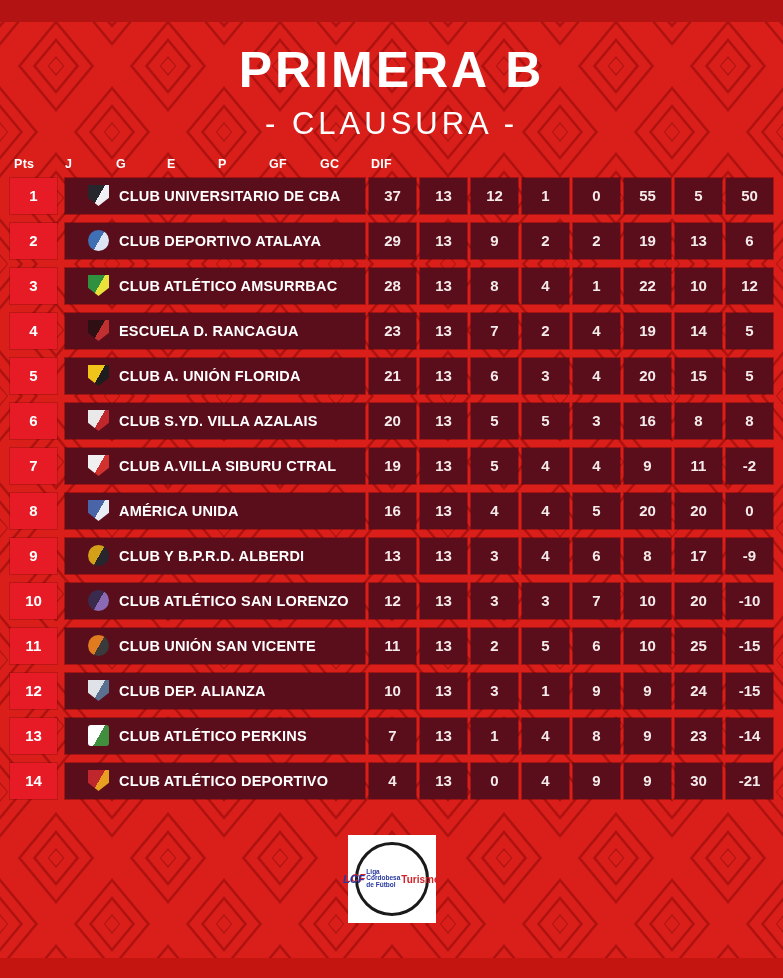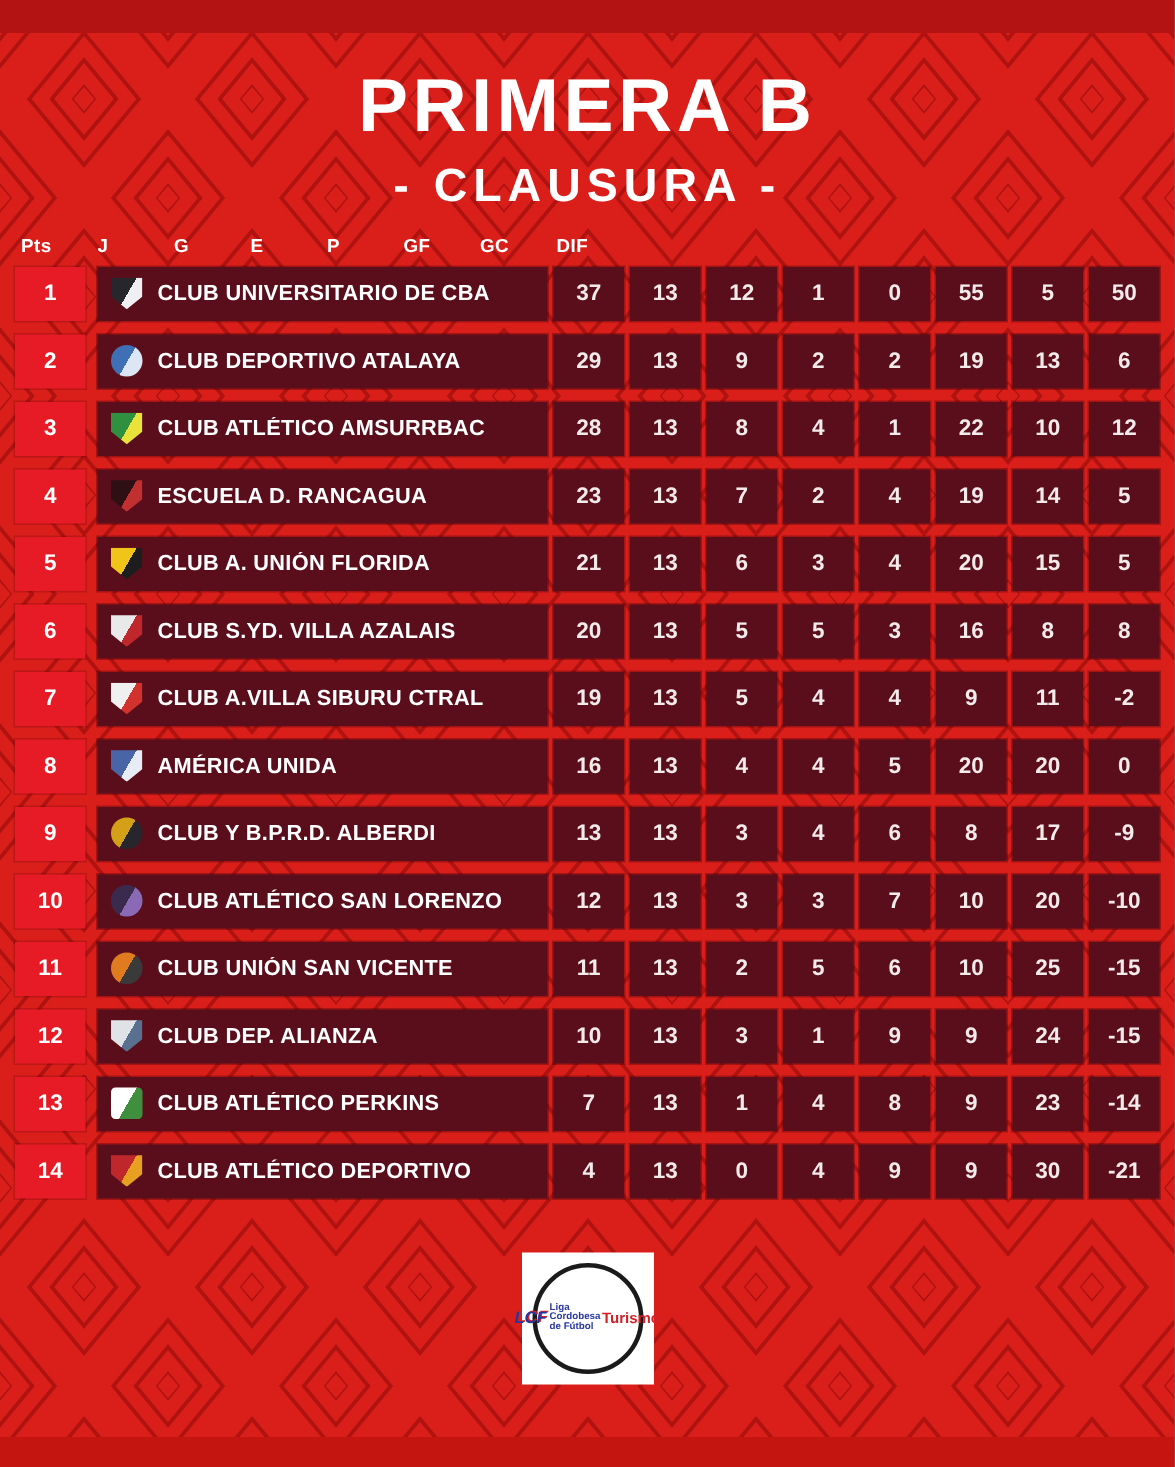--- a/index.html
+++ b/index.html
@@ -22,7 +22,7 @@
   h1.title{text-align:center; color:var(--text-white);
     font-size:50px; line-height:1.05; font-weight:bold; letter-spacing:3px;}
   h2.subtitle{margin-top:10px; text-align:center; color:var(--text-white);
-    font-size:31px; line-height:1.1; font-weight:bold; letter-spacing:4px;}
+    font-size:31px; line-height:1.1; font-weight:normal; letter-spacing:4px;}
 
   .thead{display:flex; margin-top:15px; align-items:center; height:16px;
     color:var(--text-white); font-size:12.5px; font-weight:bold; letter-spacing:.3px;}

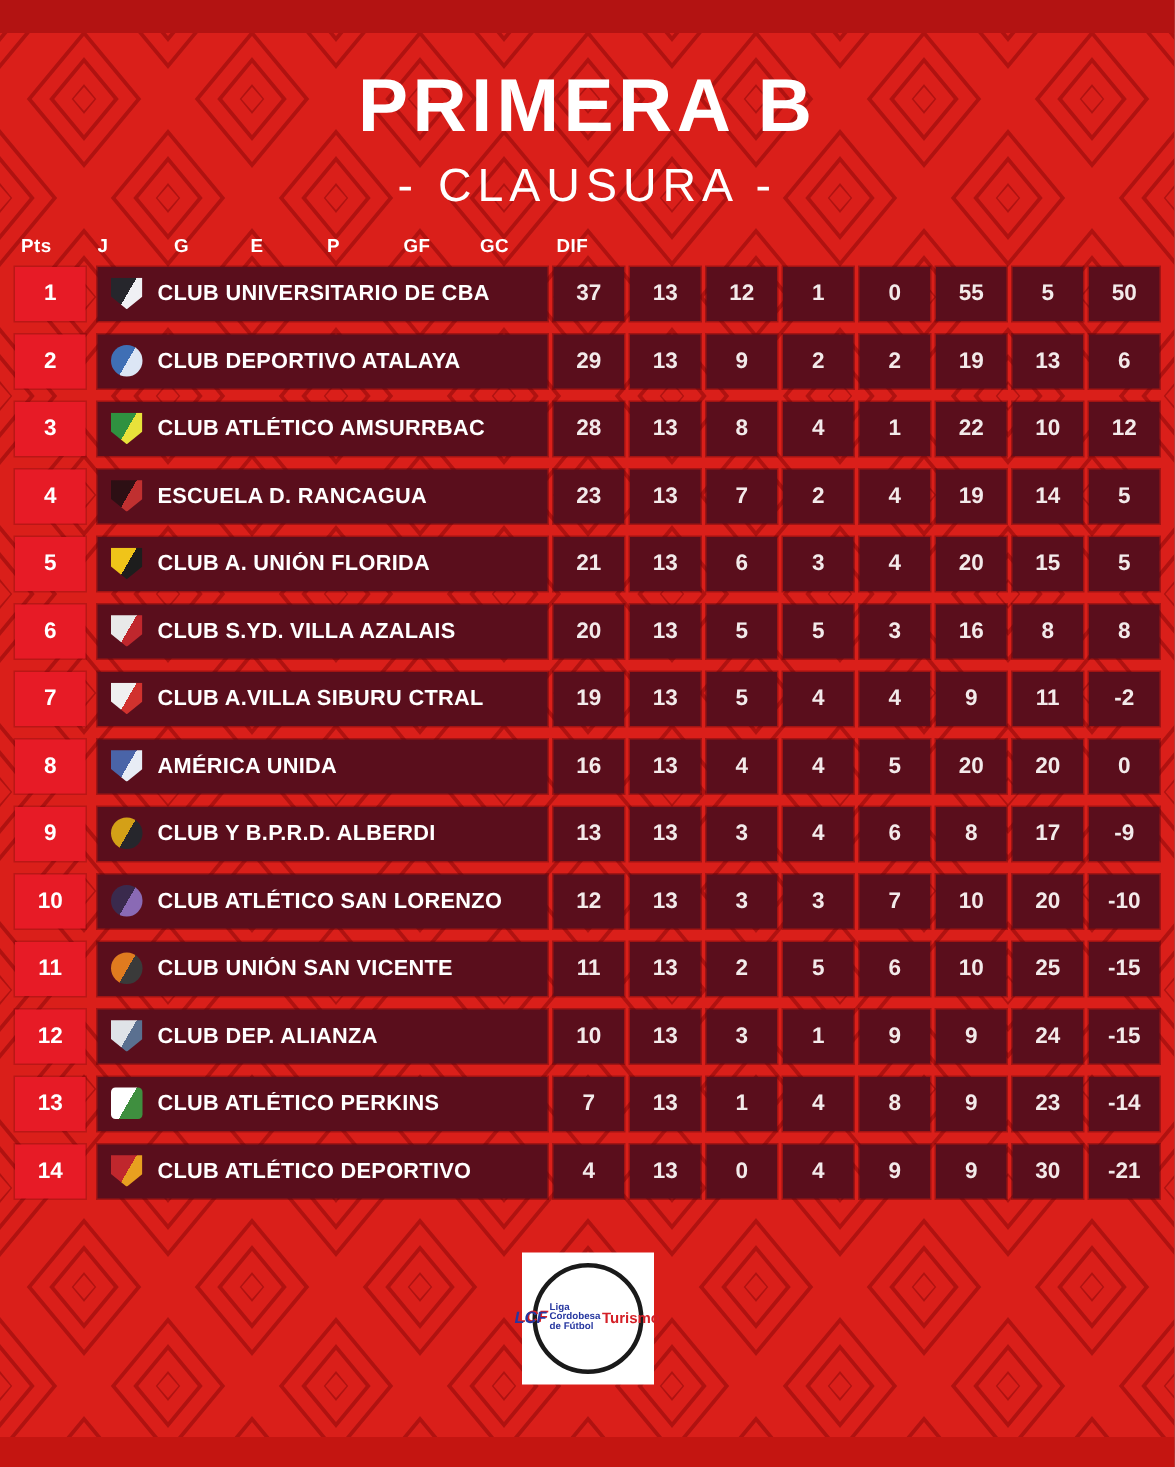--- a/index.html
+++ b/index.html
@@ -35,7 +35,7 @@
     display:flex; align-items:center; justify-content:center;
     font-size:15px; font-weight:bold; box-shadow:0 0 0 1px rgba(90,0,10,.25);}
   .team{width:300px; margin-left:8px; height:100%; background:var(--row-bg);
-    display:flex; align-items:center; gap:10px; padding-left:9px;
+    display:flex; align-items:center; gap:10px; padding-left:23px;
     box-shadow:0 0 0 1px rgba(60,0,10,.35);}
   .tname{color:var(--text-white); font-size:14.5px; font-weight:bold; letter-spacing:.2px;
     white-space:nowrap; overflow:hidden;}

